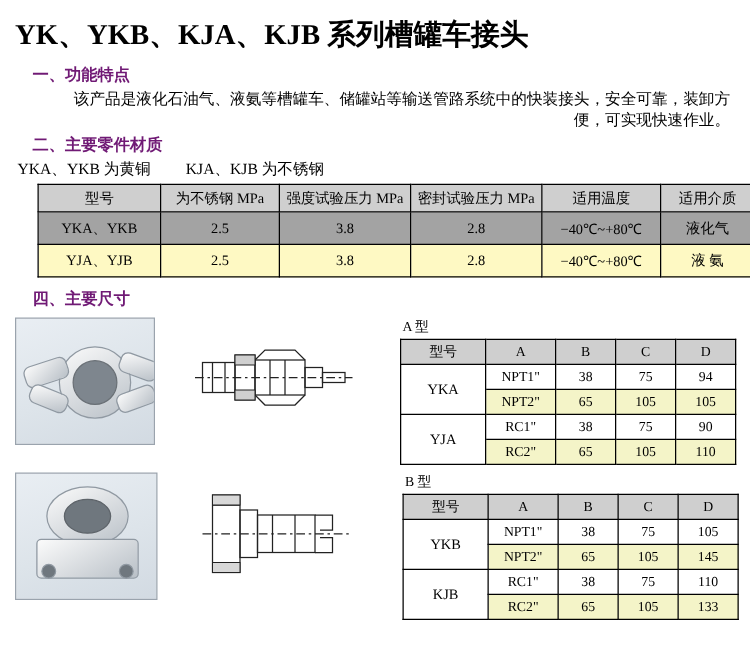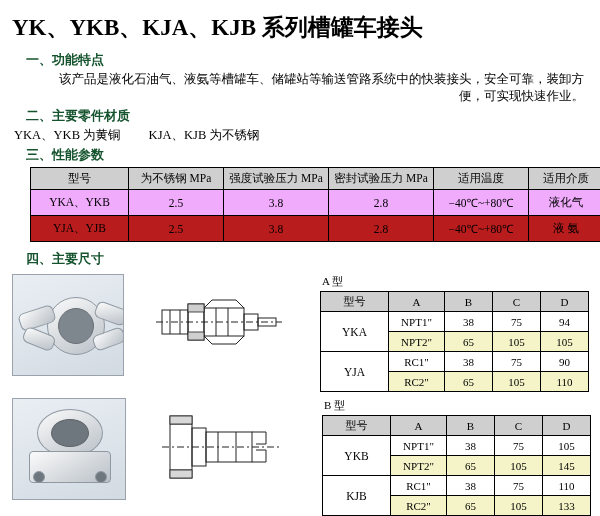--- a/index.html
+++ b/index.html
@@ -31,7 +31,7 @@
     font-family: "Liberation Serif", serif;
   }
   .section-head {
-    color: #14532d;
+    color: #701a75;
     font-weight: bold;
     font-size: 13px;
     margin: 2px 0 2px 14px;

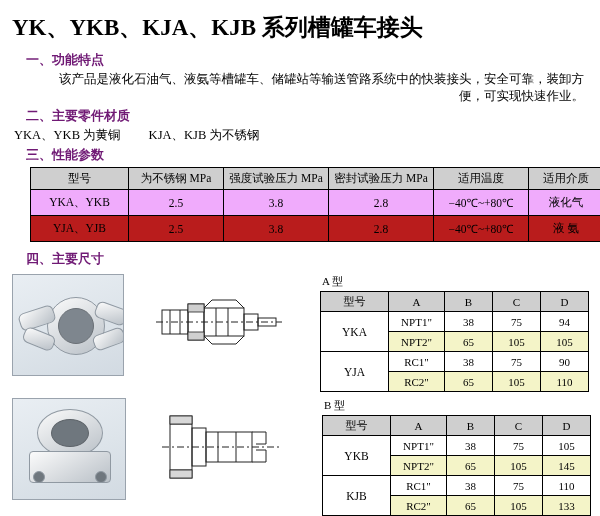--- a/index.html
+++ b/index.html
@@ -175,7 +175,6 @@
     <span>YKA、YKB 为黄铜</span><span class="gap"></span><span>KJA、KJB 为不锈钢</span>
   </div>
 
-  <div class="section-head">三、性能参数</div>
 
   <table class="perf">
     <colgroup>

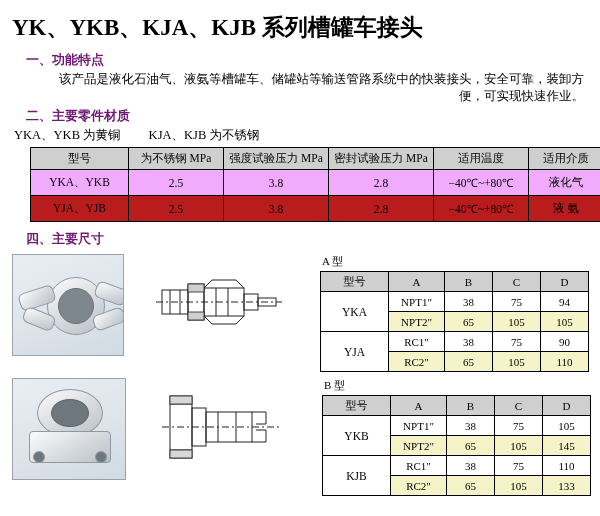--- a/index.html
+++ b/index.html
@@ -78,7 +78,7 @@
   }
   .perf .drow td {
     height: 25px;
-    background: #f0abfc;
+    background: #a3a3a3;
   }
   .perf .drow.alt td {
     background: #b91c1c;

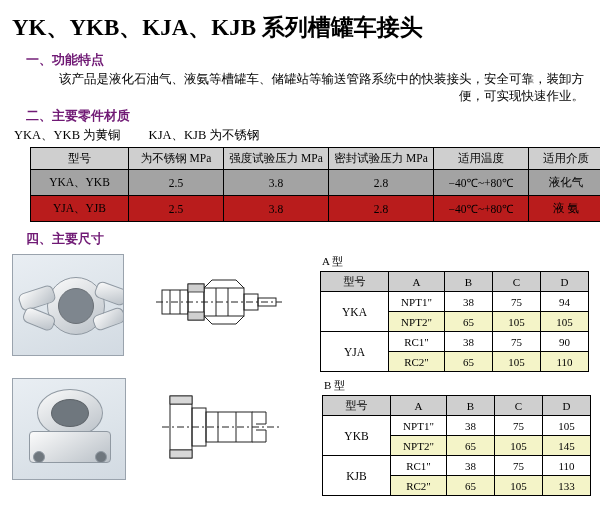--- a/index.html
+++ b/index.html
@@ -81,7 +81,7 @@
     background: #a3a3a3;
   }
   .perf .drow.alt td {
-    background: #b91c1c;
+    background: #fef9c3;
     text-align: center;
   }
 

